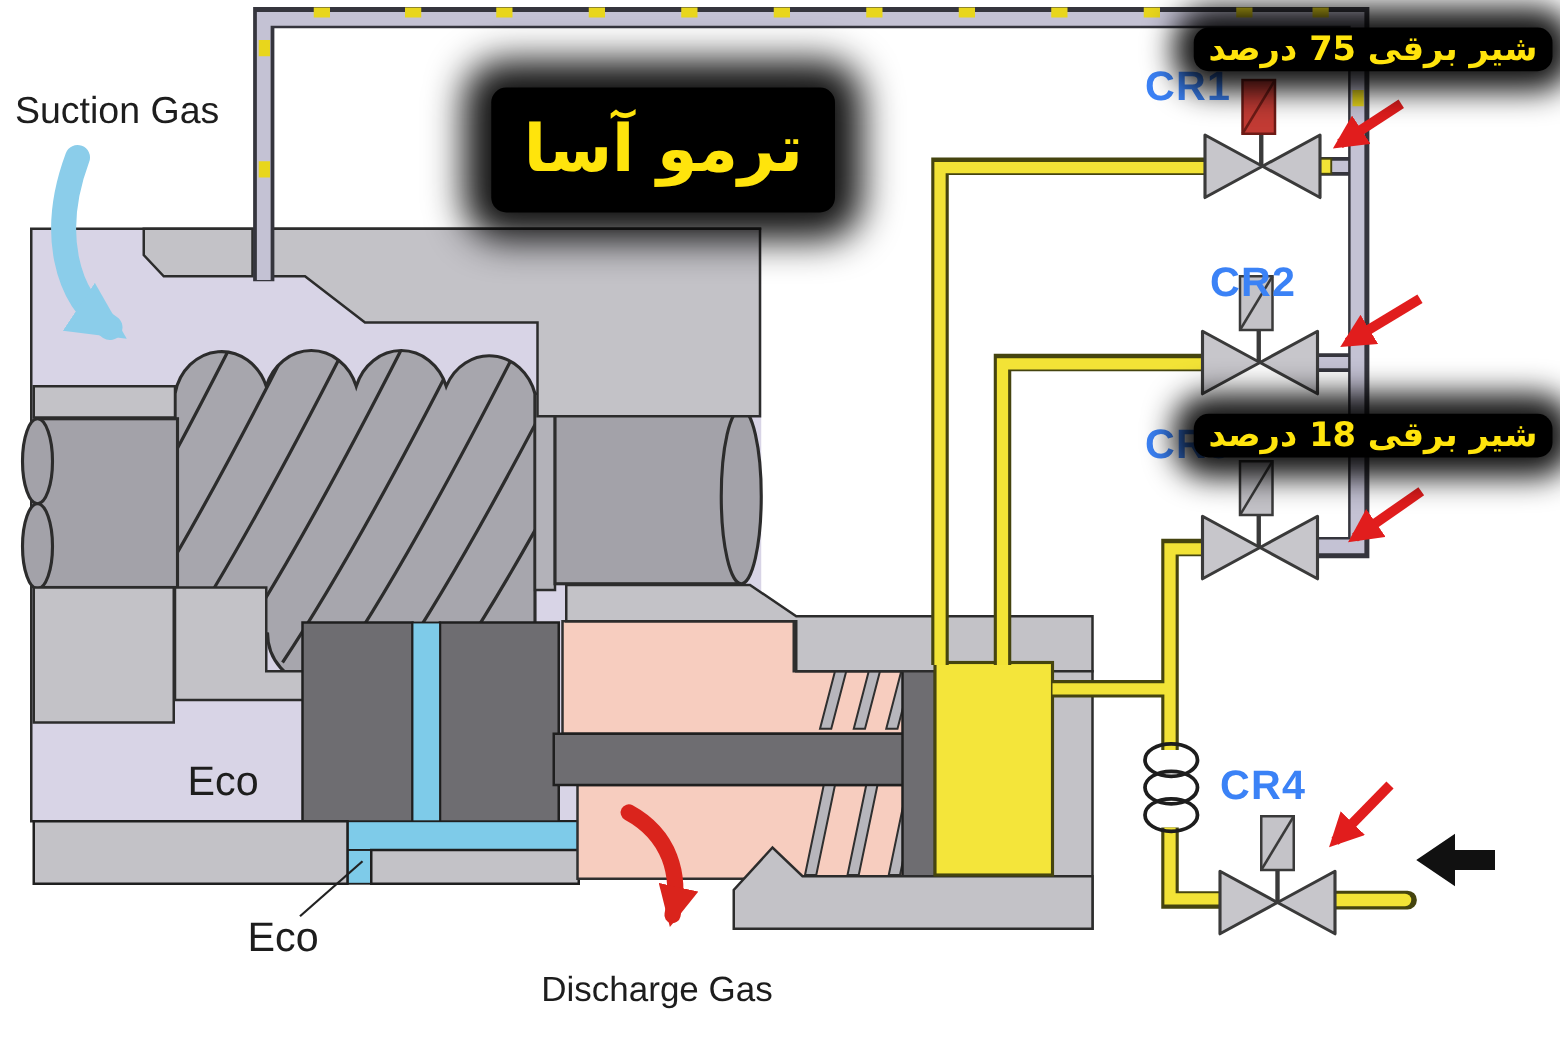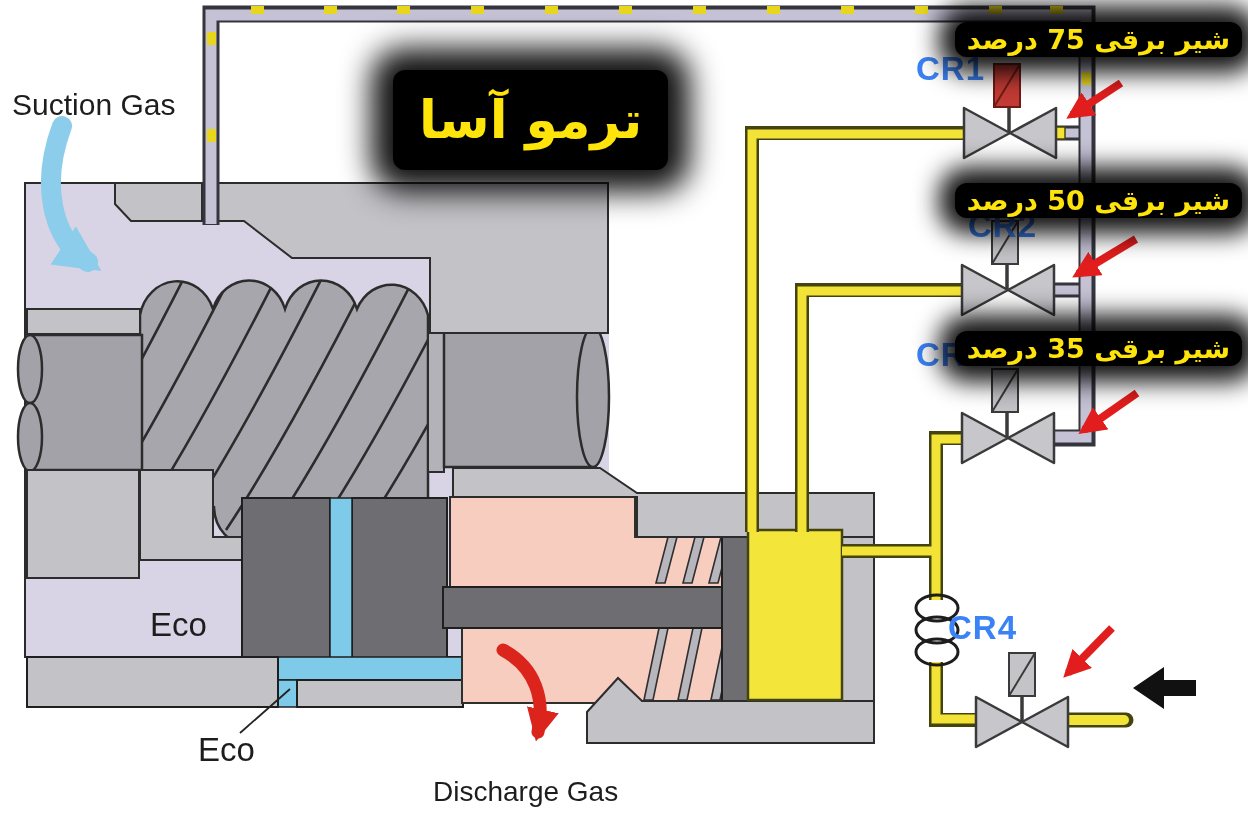--- a/index.html
+++ b/index.html
@@ -212,7 +212,7 @@
   <line x1="240" y1="733" x2="290" y2="689" stroke="#222" stroke-width="1.8"></line>
 </svg>
 
-<div class="txt latin" style="left:12px;top:88px;font-size:30px;">Suction Gas</div>
+<div class="txt latin" style="left:12px;top:72px;font-size:30px;">Suction Gas</div>
 
 <div class="txt latin" style="left:433px;top:776px;font-size:28px;">Discharge Gas</div>
 

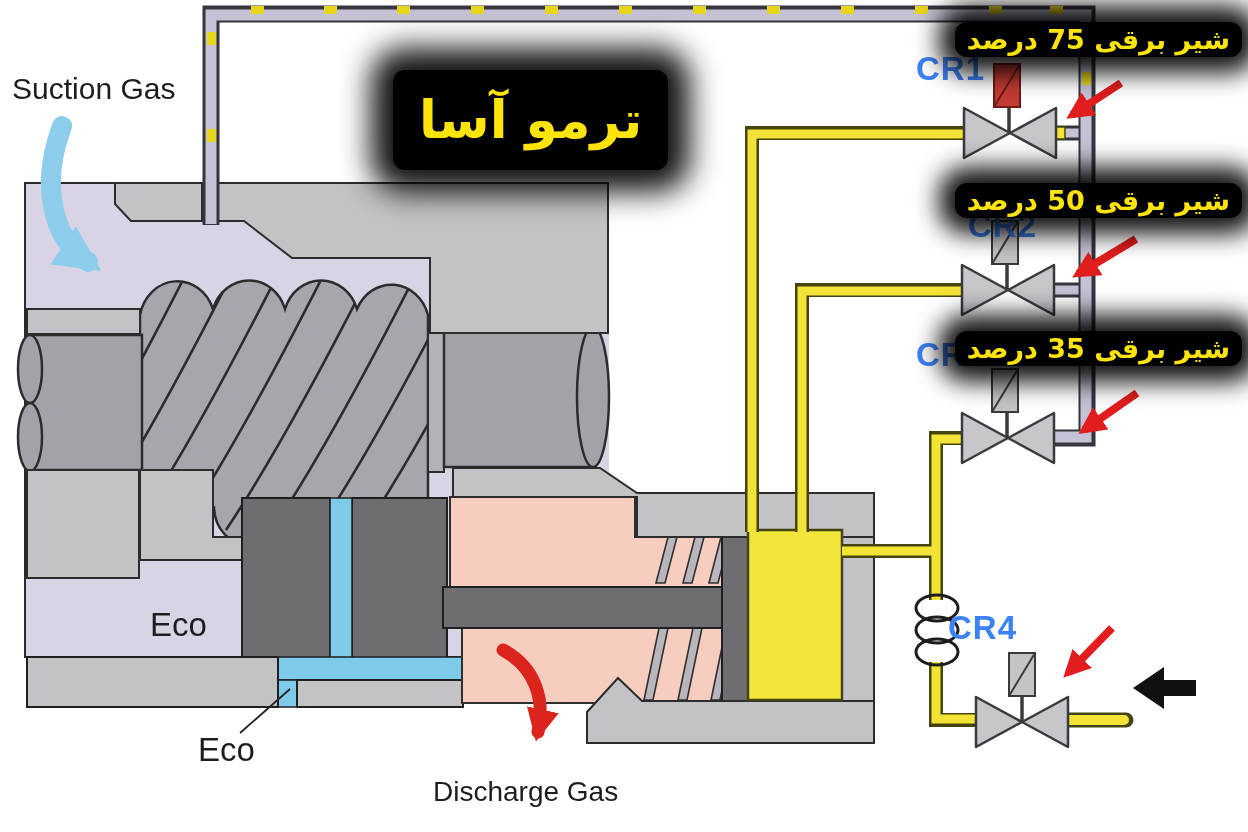--- a/index.html
+++ b/index.html
@@ -229,7 +229,6 @@
 <div class="glow title" style="left:393px;top:48px;">ترمو آسا</div>
 
 <div class="glow fa-note" style="right:6px;top:22px;">شیر برقی 75 درصد</div>
-<div class="glow fa-note" style="right:6px;top:183px;">شیر برقی 50 درصد</div>
 <div class="glow fa-note" style="right:6px;top:331px;">شیر برقی 35 درصد</div>
 
 </div>

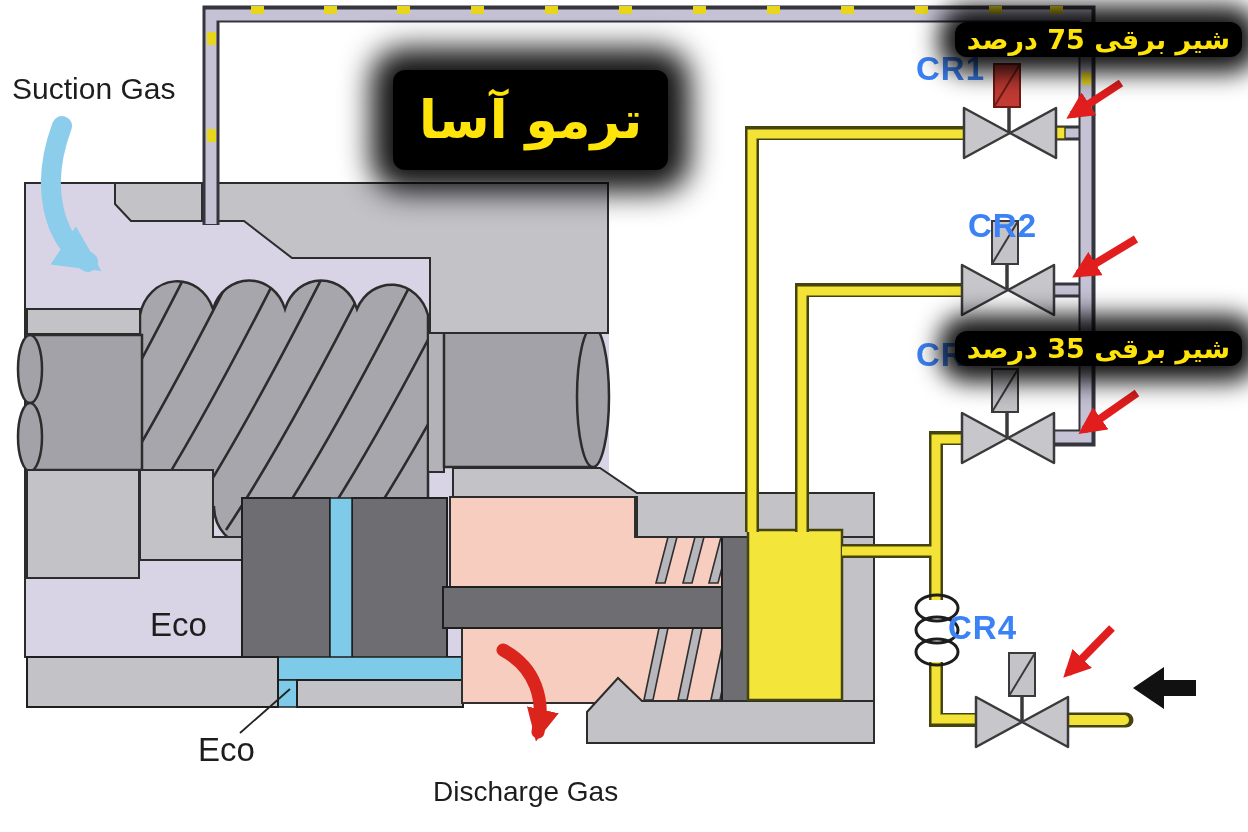--- a/index.html
+++ b/index.html
@@ -229,7 +229,7 @@
 <div class="glow title" style="left:393px;top:48px;">ترمو آسا</div>
 
 <div class="glow fa-note" style="right:6px;top:22px;">شیر برقی 75 درصد</div>
-<div class="glow fa-note" style="right:6px;top:331px;">شیر برقی 35 درصد</div>
+<div class="glow fa-note" style="right:6px;top:331px;">شیر برقی 18 درصد</div>
 
 </div>
 

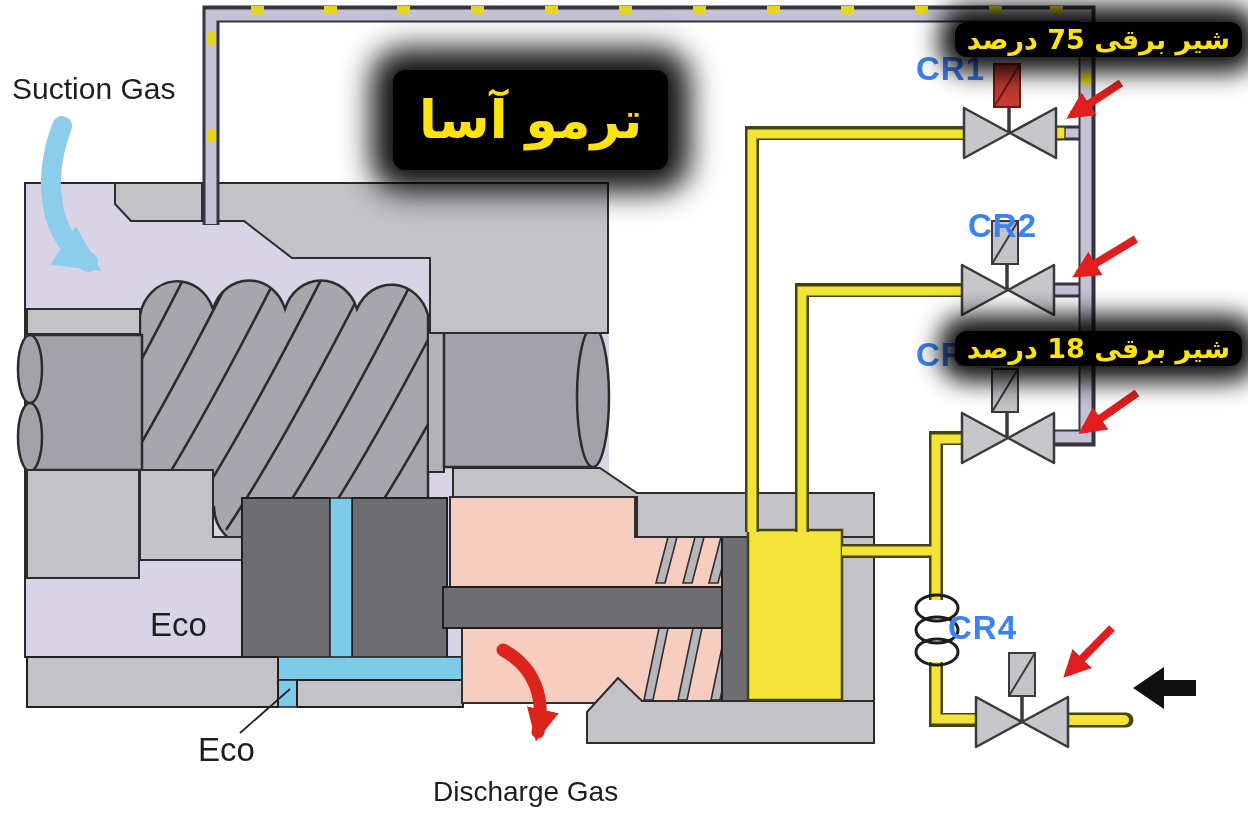--- a/index.html
+++ b/index.html
@@ -224,7 +224,7 @@
 <div class="txt cr" style="left:916px;top:50px;">CR1</div>
 <div class="txt cr" style="left:968px;top:207px;">CR2</div>
 <div class="txt cr" style="left:916px;top:336px;">CR3</div>
-<div class="txt cr" style="left:948px;top:609px;">CR4</div>
+<div class="txt cr" style="left:976px;top:609px;">CR4</div>
 
 <div class="glow title" style="left:393px;top:48px;">ترمو آسا</div>
 

